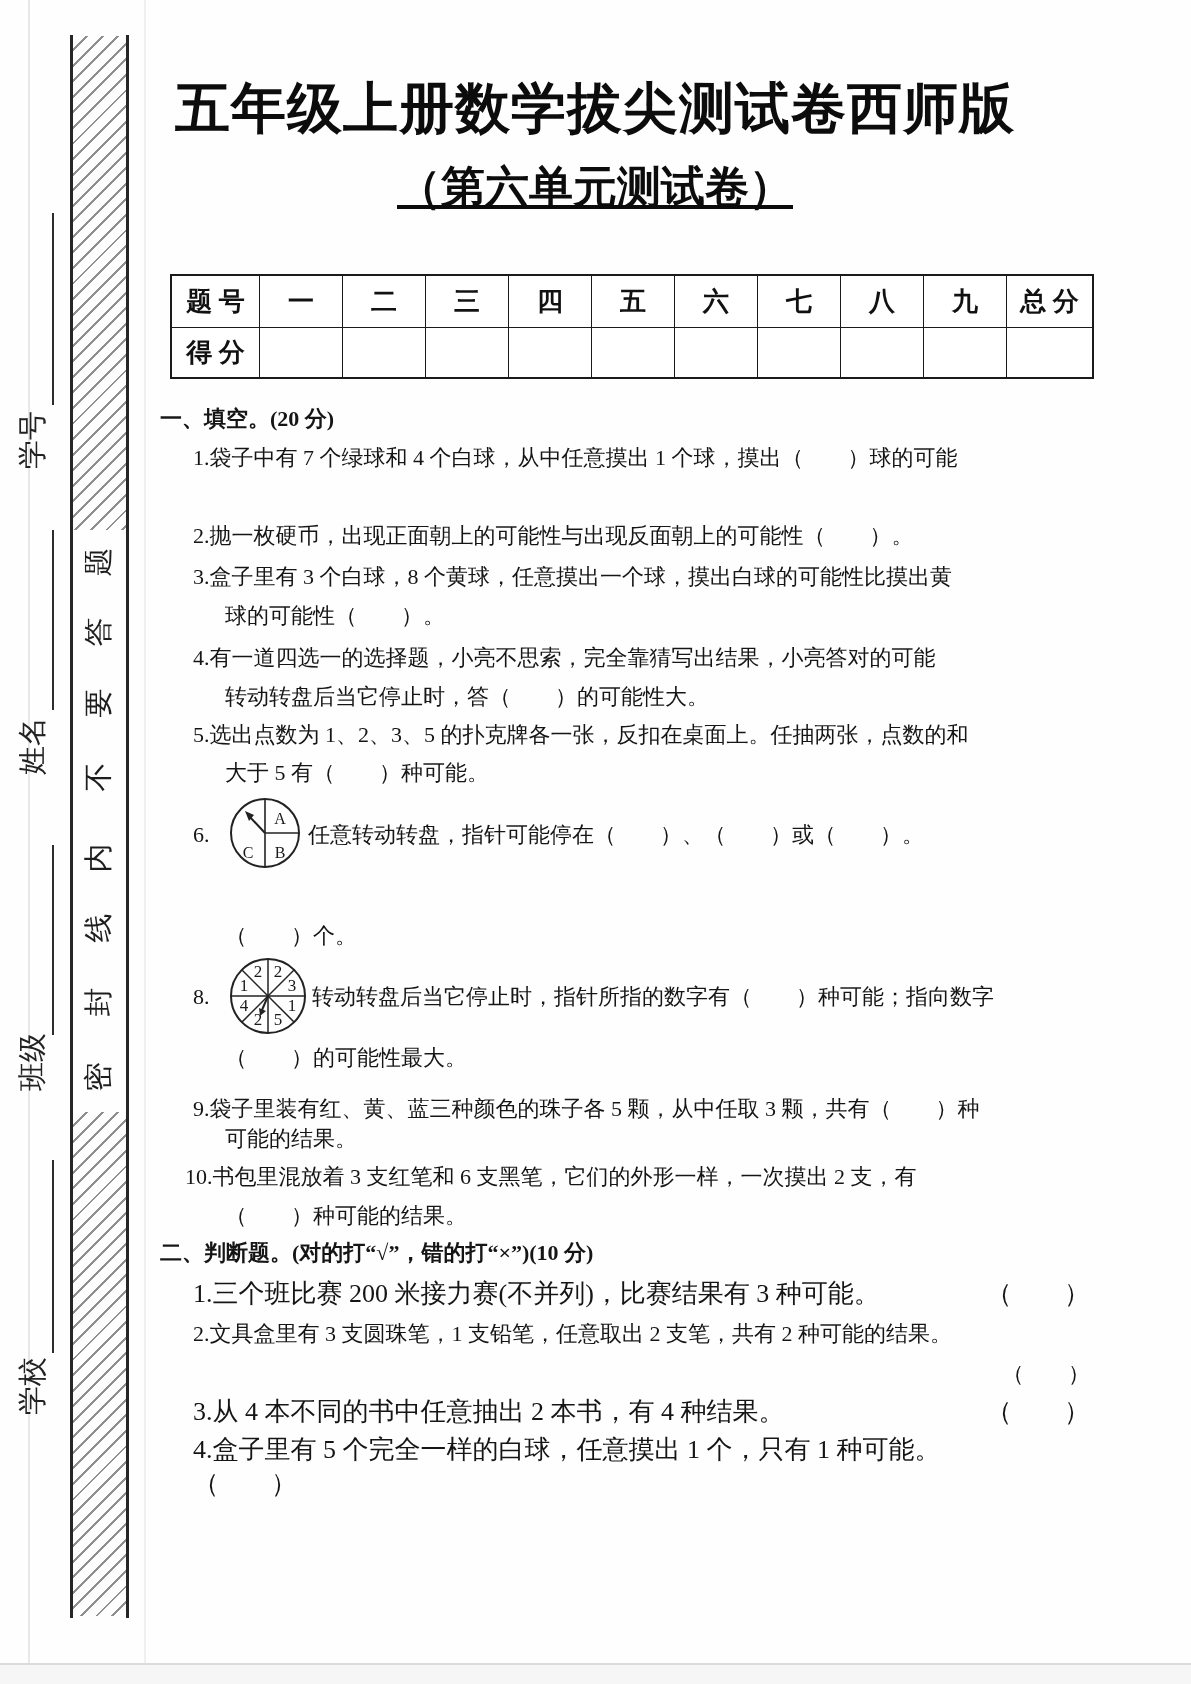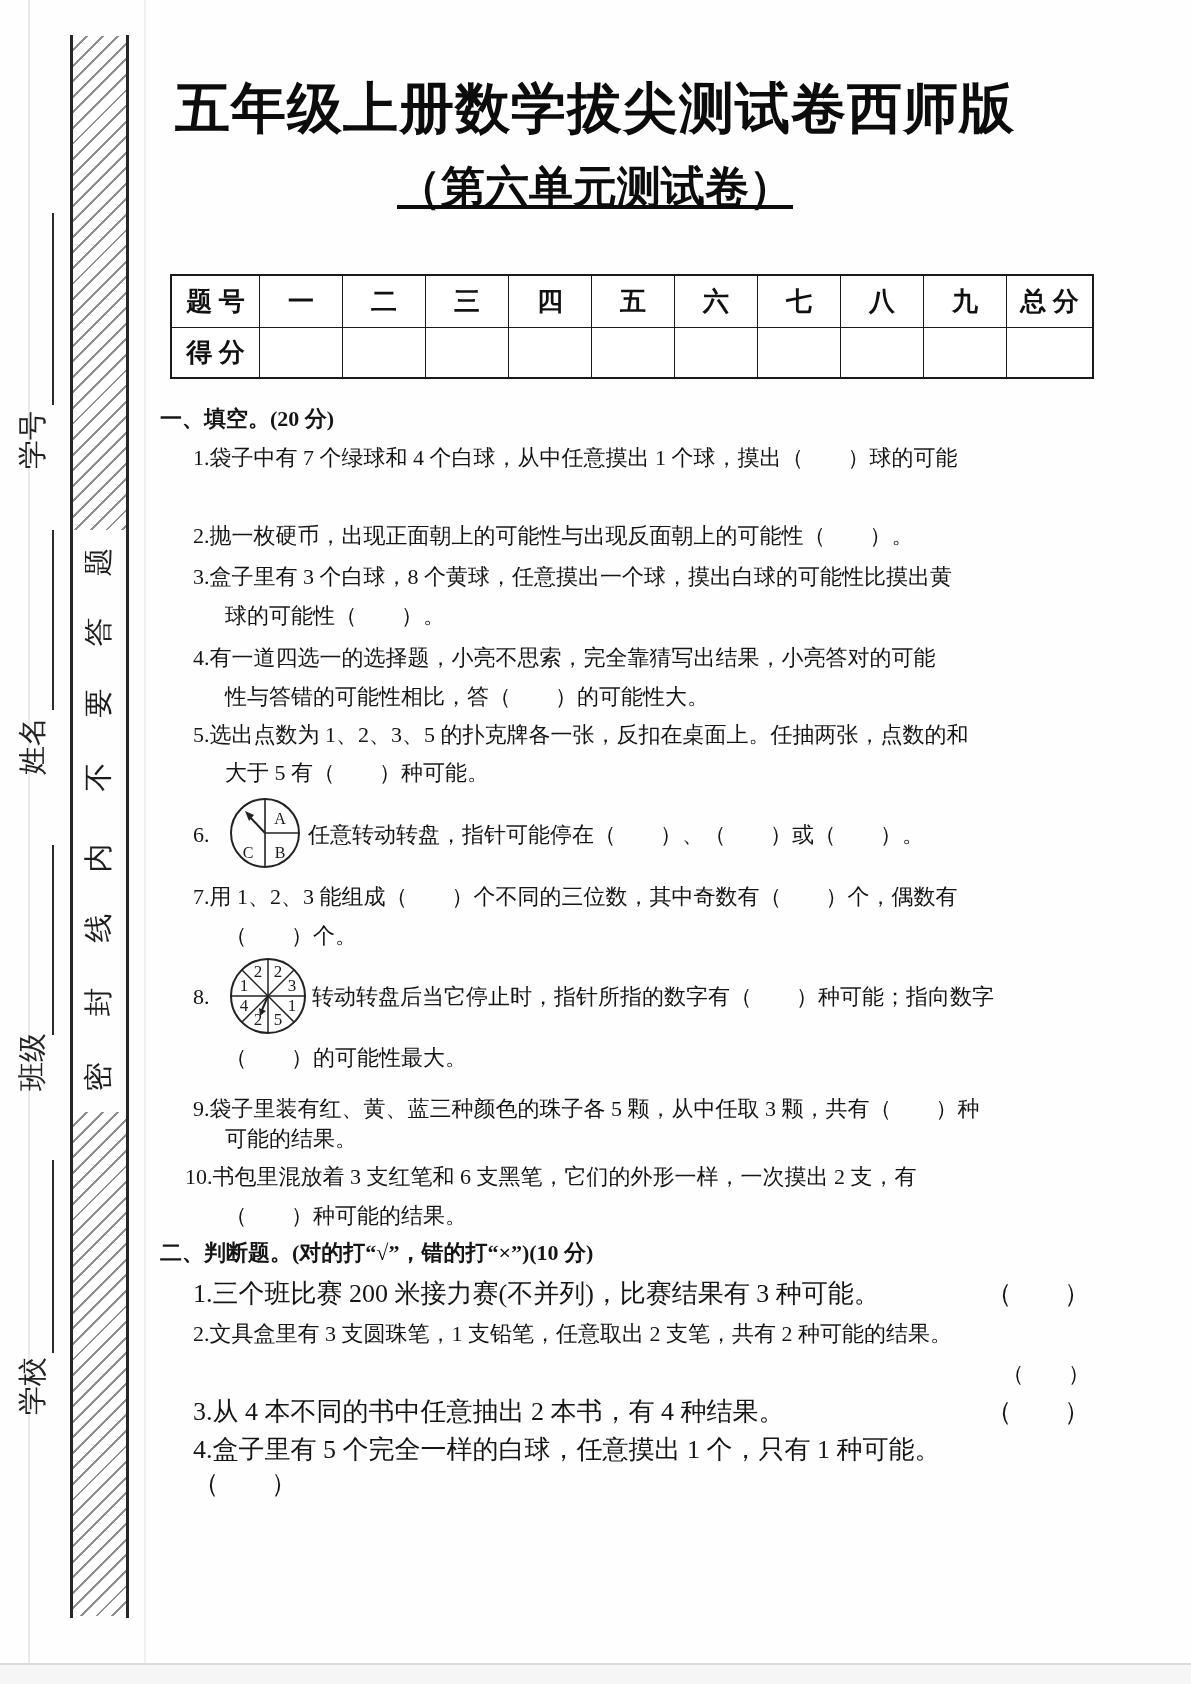--- a/index.html
+++ b/index.html
@@ -107,7 +107,7 @@
   <div class="line" style="left:193px;top:560px;">3.盒子里有 3 个白球，8 个黄球，任意摸出一个球，摸出白球的可能性比摸出黄</div>
   <div class="line" style="left:225px;top:599px;">球的可能性（　　）。</div>
   <div class="line" style="left:193px;top:641px;">4.有一道四选一的选择题，小亮不思索，完全靠猜写出结果，小亮答对的可能</div>
-  <div class="line" style="left:225px;top:680px;">性与答错的可能性相比，答（　　）的可能性大。</div>
+  <div class="line" style="left:225px;top:680px;">转动转盘后当它停止时，答（　　）的可能性大。</div>
   <div class="line" style="left:193px;top:718px;">5.选出点数为 1、2、3、5 的扑克牌各一张，反扣在桌面上。任抽两张，点数的和</div>
   <div class="line" style="left:225px;top:756px;">大于 5 有（　　）种可能。</div>
 

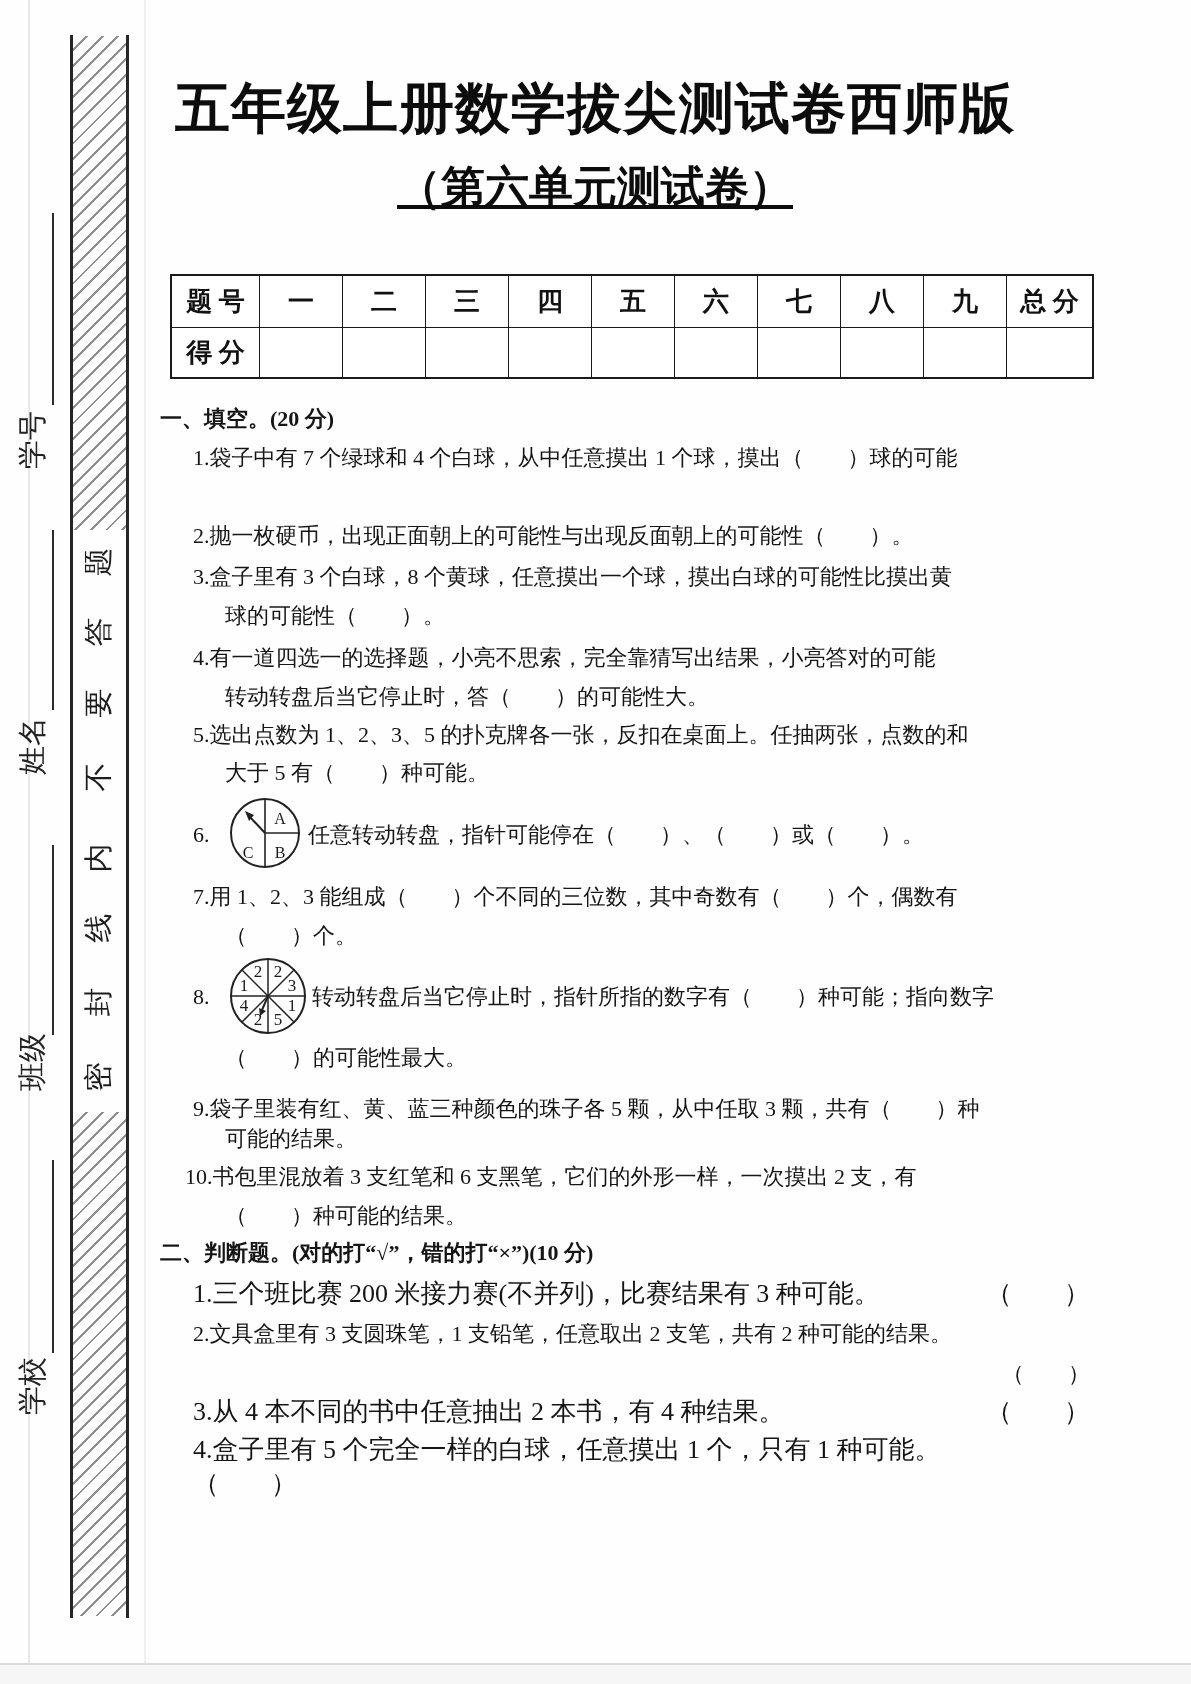--- a/index.html
+++ b/index.html
@@ -124,7 +124,6 @@
   </svg>
   <div class="line" style="left:308px;top:818px;">任意转动转盘，指针可能停在（　　）、（　　）或（　　）。</div>
 
-  <div class="line" style="left:193px;top:880px;">7.用 1、2、3 能组成（　　）个不同的三位数，其中奇数有（　　）个，偶数有</div>
   <div class="line" style="left:225px;top:919px;">（　　）个。</div>
 
   <div class="line" style="left:193px;top:980px;">8.</div>

